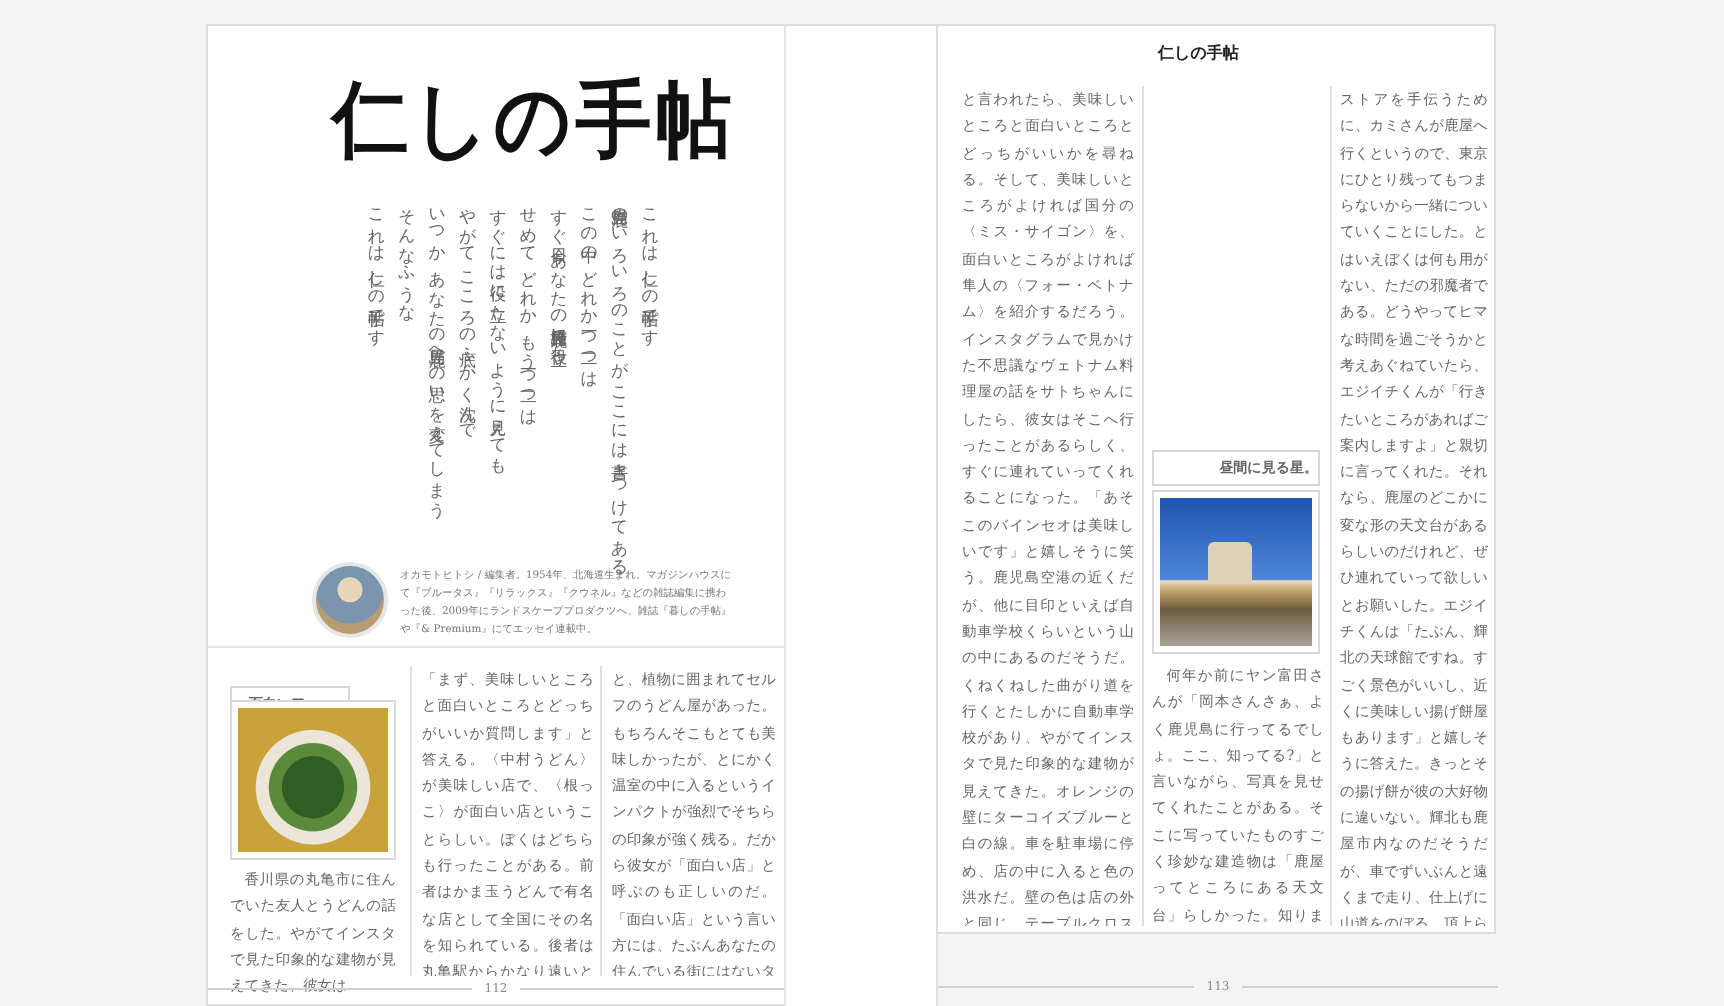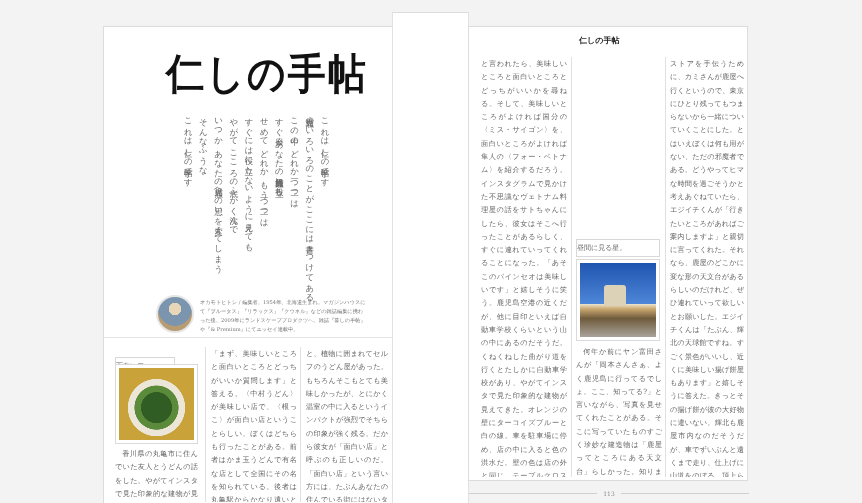--- a/index.html
+++ b/index.html
@@ -5,7 +5,7 @@
   html, body { margin:0; padding:0; }
   body { width:862px; height:503px; background:#f3f3f3; position:relative; overflow:hidden;
          font-family:"DejaVu Serif", serif; color:#555; }
-  .page { position:absolute; top:12px; background:#fff; border:1px solid #dcdcdc; box-sizing:border-box;margin-top:14px; }
+  .page { position:absolute; top:12px; background:#fff; border:1px solid #dcdcdc; box-sizing:border-box; }
   .left { left:103px; width:290px; height:491px; }
   .gutter { left:392px; width:77px; height:491px; background:#fff; border-left:1px solid #e2e2e2; border-right:1px solid #e2e2e2; border-top:1px solid #dcdcdc; position:absolute; top:12px; box-sizing:border-box; }
   .right { left:468px; width:280px; height:455px; }

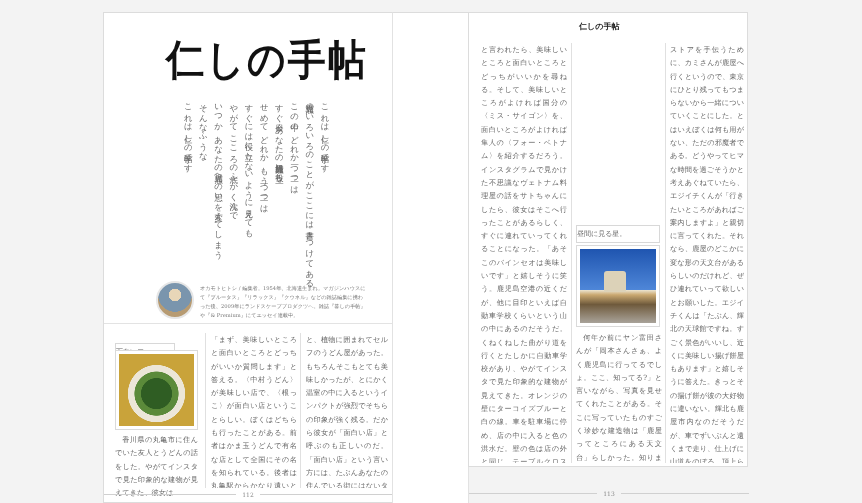--- a/index.html
+++ b/index.html
@@ -25,7 +25,7 @@
   .col p { margin:0; }
   .vrule { position:absolute; border-left:1px solid #e0e0e0; }
 
-  .caption-box { position:absolute; border:1px solid #d8d8d8; font-size:7px; text-align:left; color:#666; padding:3px 0; box-sizing:border-box; }
+  .caption-box { position:absolute; border:1px solid #d8d8d8; font-size:7px; text-align:right; color:#666; padding:3px 0; box-sizing:border-box;font-weight:bold; }
   .photo-frame { position:absolute; border:1px solid #dadada; padding:3px; box-sizing:border-box; background:#fff; }
   .photo { width:100%; height:100%; }
   .photo-pho { background:radial-gradient(circle at 50% 55%, #2f5d23 0 28%, #5b8a3a 29% 40%, #ece6d8 41% 52%, #c9a33a 53%); }

